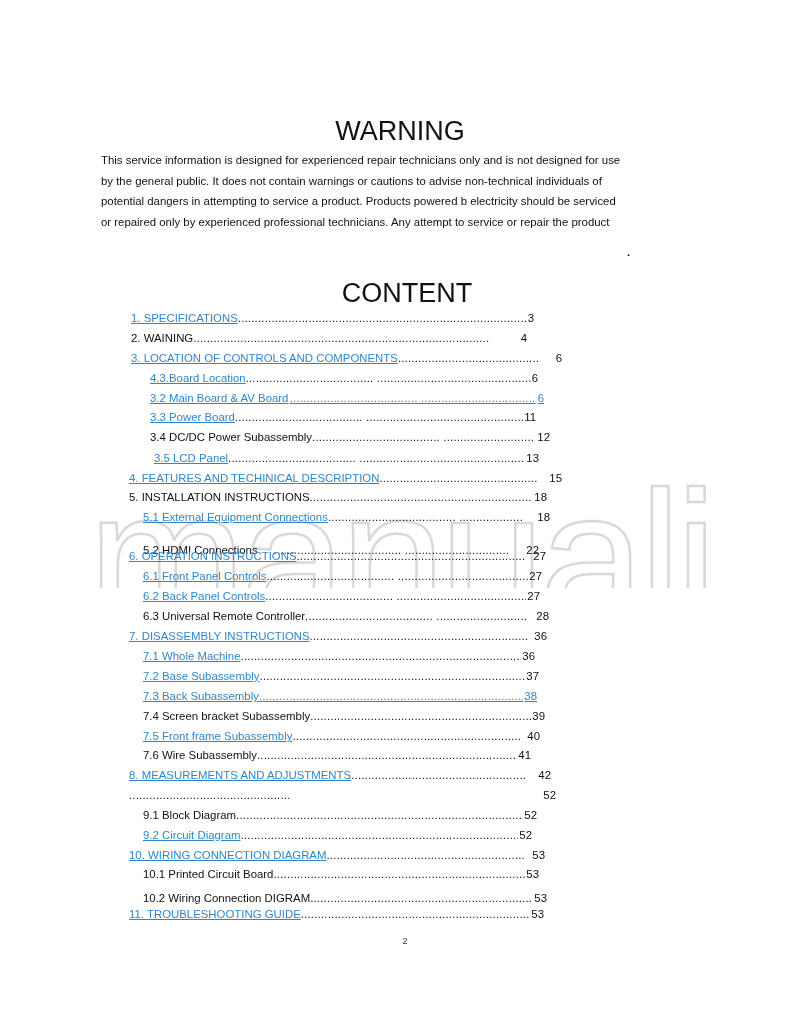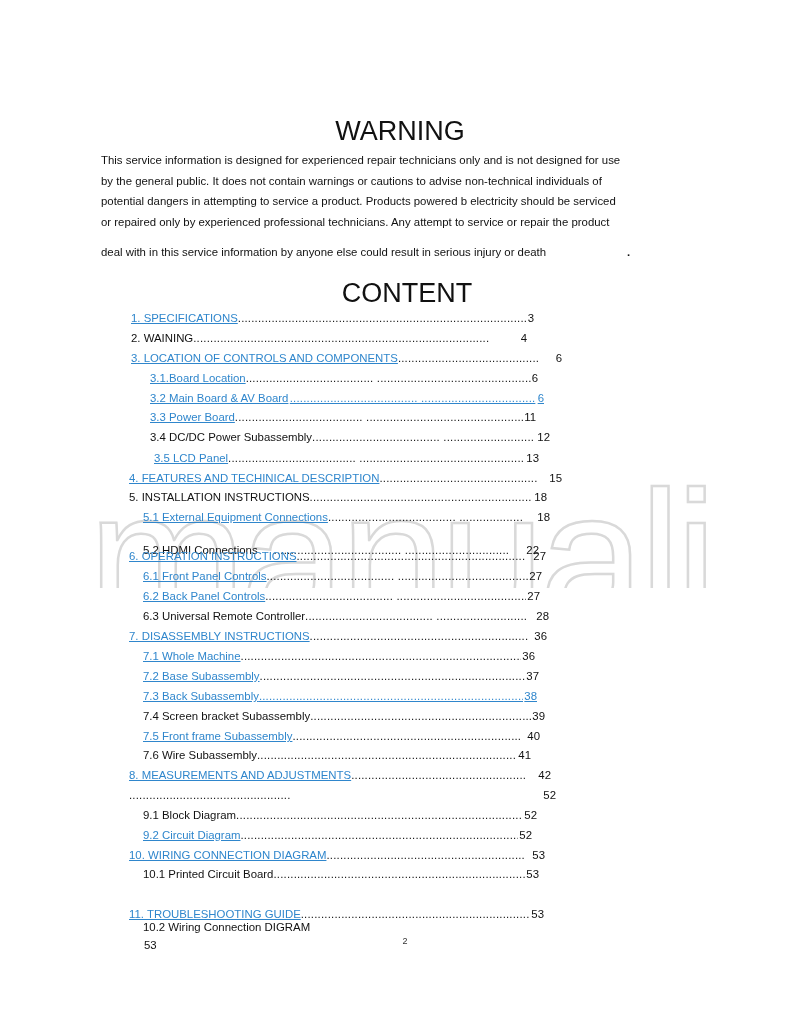--- a/index.html
+++ b/index.html
@@ -156,7 +156,6 @@
     <span class="line">potential dangers in attempting to service a product. Products powered b electricity should be serviced</span>
     <span class="line">or repaired only by experienced professional technicians. Any attempt to service or repair the product</span>
     <span class="last-line">
-      <span>deal with in this service information by anyone else could result in serious injury or death</span>
       <span class="period">.</span>
     </span>
   </div>

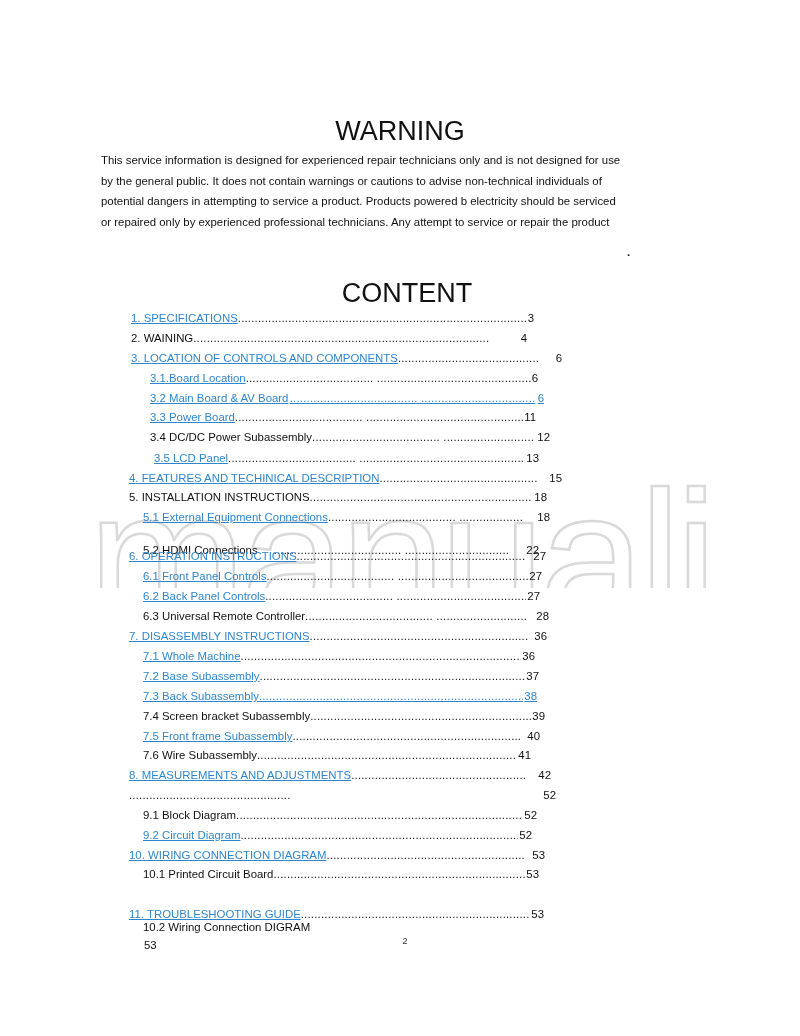--- a/index.html
+++ b/index.html
@@ -179,7 +179,7 @@
         <span class="toc-page"> 6</span>
       </div>
       <div class="toc-row" style="left: 150px; width: 388px; top: 59px;">
-        <span class="toc-label link">3.1.Board Location</span>
+        <span class="toc-label link">4.3.Board Location</span>
         <span class="toc-dots">...................................... ..............................................</span>
         <span class="toc-page">6</span>
       </div>

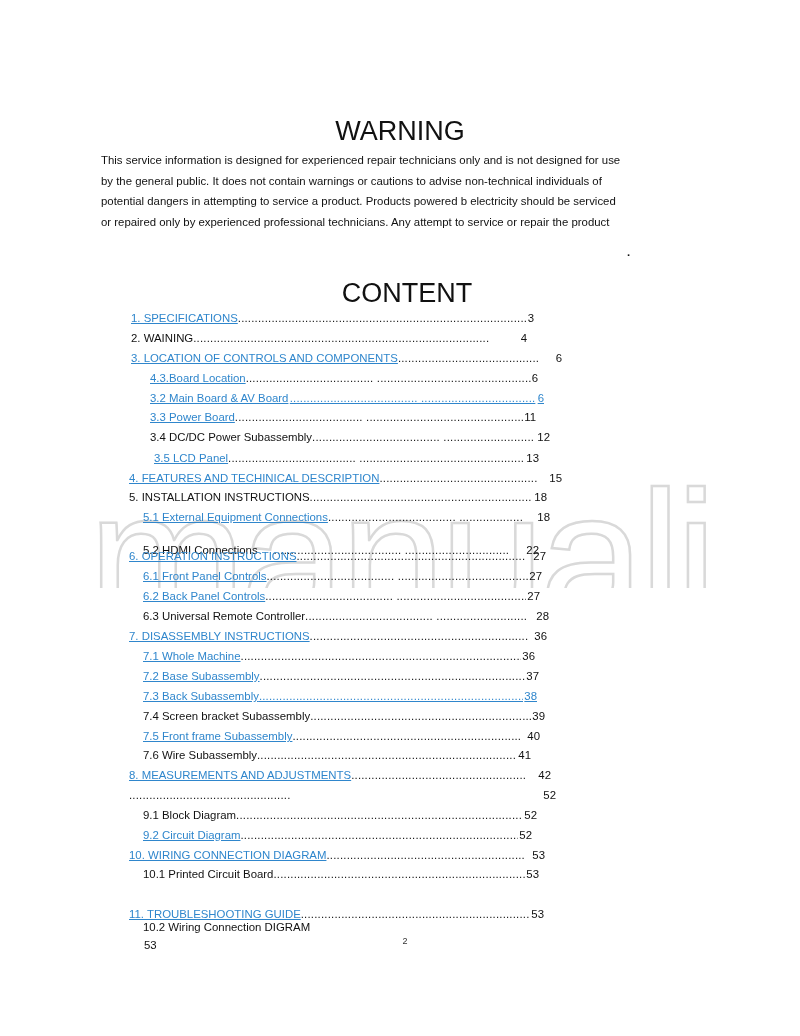--- a/index.html
+++ b/index.html
@@ -307,7 +307,7 @@
         <span class="toc-dots">............................................................................</span>
         <span class="toc-page">53</span>
       </div>
-      <div class="toc-row" style="left: 143px; width: 404px; top: 608px; flex-direction: column;">
+      <div class="toc-row" style="left: 143px; width: 404px; top: 579px;">
         <span class="toc-label plain">10.2 Wiring Connection DIGRAM</span>
         <span class="toc-dots">..................................................................</span>
         <span class="toc-page">53</span>

